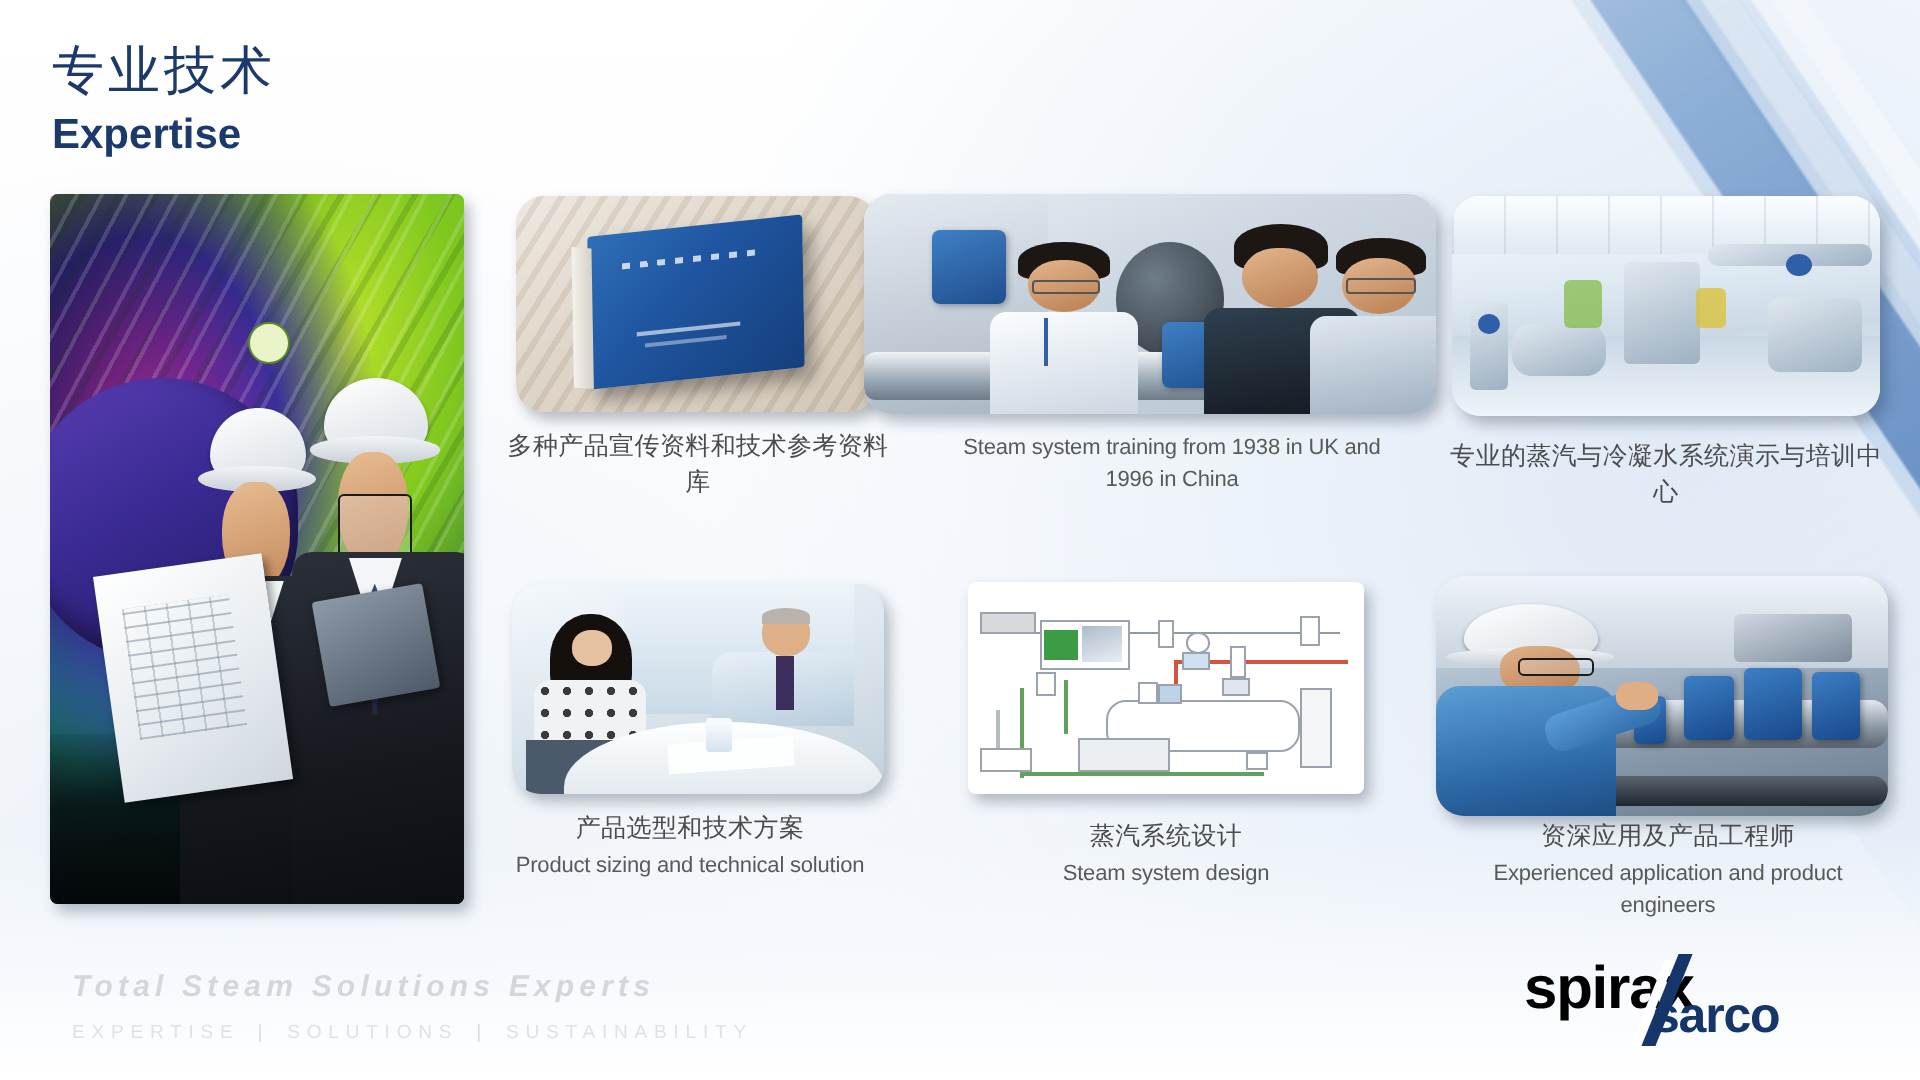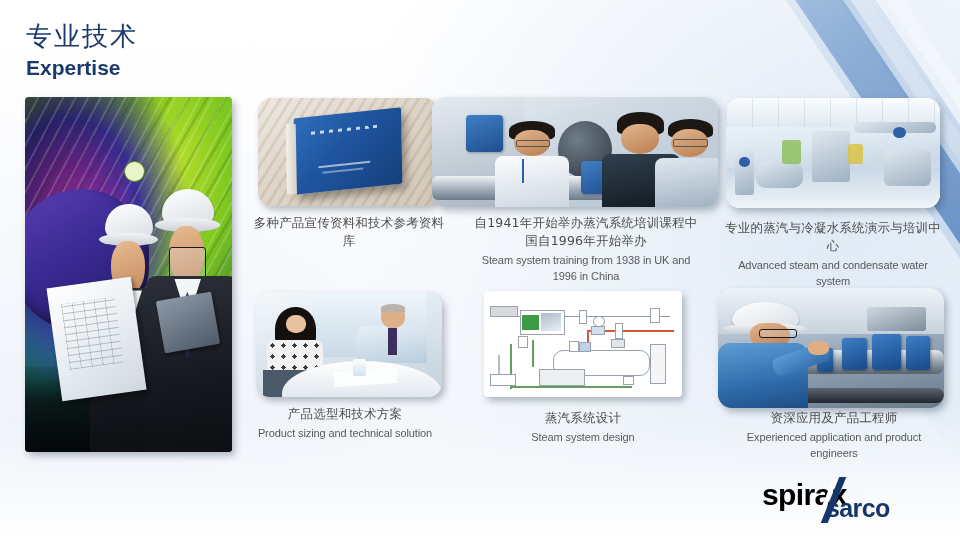--- a/index.html
+++ b/index.html
@@ -297,7 +297,6 @@
     </div>
   </div>
   <div class="cap" id="c-training">
-    <div class="zh">自1941年开始举办蒸汽系统培训课程中国自1996年开始举办</div>
     <div class="en">Steam system training from 1938 in UK and 1996  in China</div>
   </div>
 

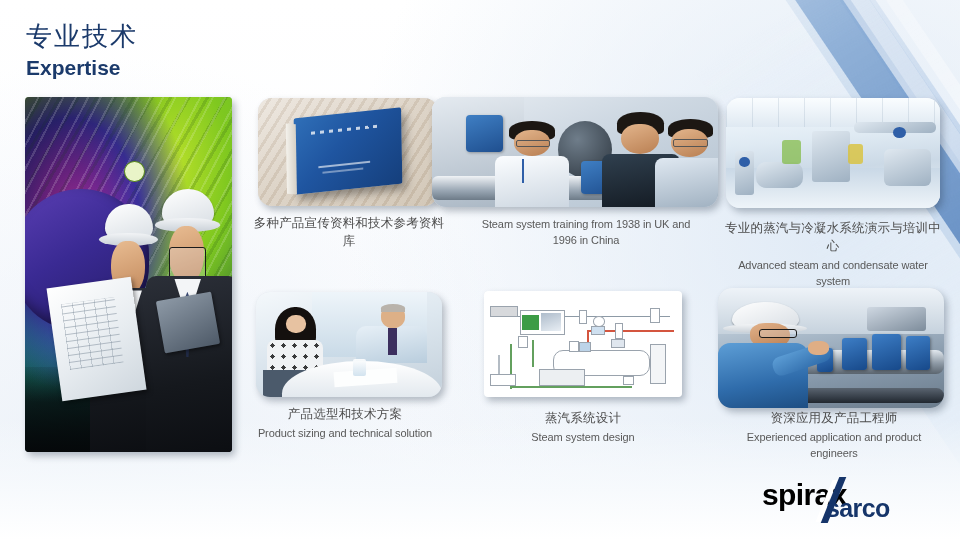--- a/index.html
+++ b/index.html
@@ -317,7 +317,6 @@
   </div>
   <div class="cap" id="c-center">
     <div class="zh">专业的蒸汽与冷凝水系统演示与培训中心</div>
-    <div class="en">Advanced steam and condensate water system</div>
   </div>
 
   <div class="photo rounded" id="p-meeting">

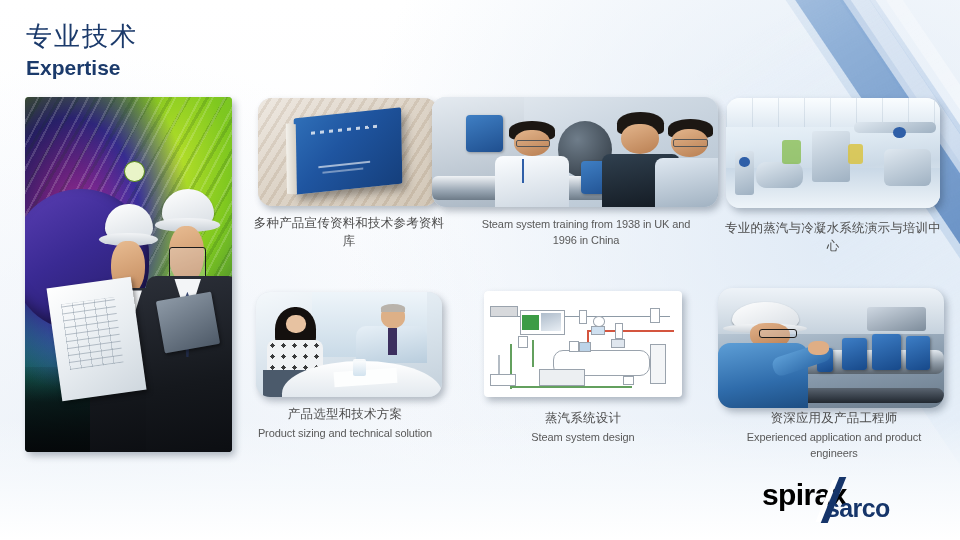--- a/index.html
+++ b/index.html
@@ -400,6 +400,16 @@
     <div class="en">Experienced application and product engineers</div>
   </div>
 
+  <div class="footer">
+    <div class="tagline">Total Steam Solutions Experts</div>
+    <div class="pillars">
+      <span>EXPERTISE</span>
+      <span class="sep">|</span>
+      <span>SOLUTIONS</span>
+      <span class="sep">|</span>
+      <span>SUSTAINABILITY</span>
+    </div>
+  </div>
 
   <div class="logo">
     <div class="lw1">spirax</div>

